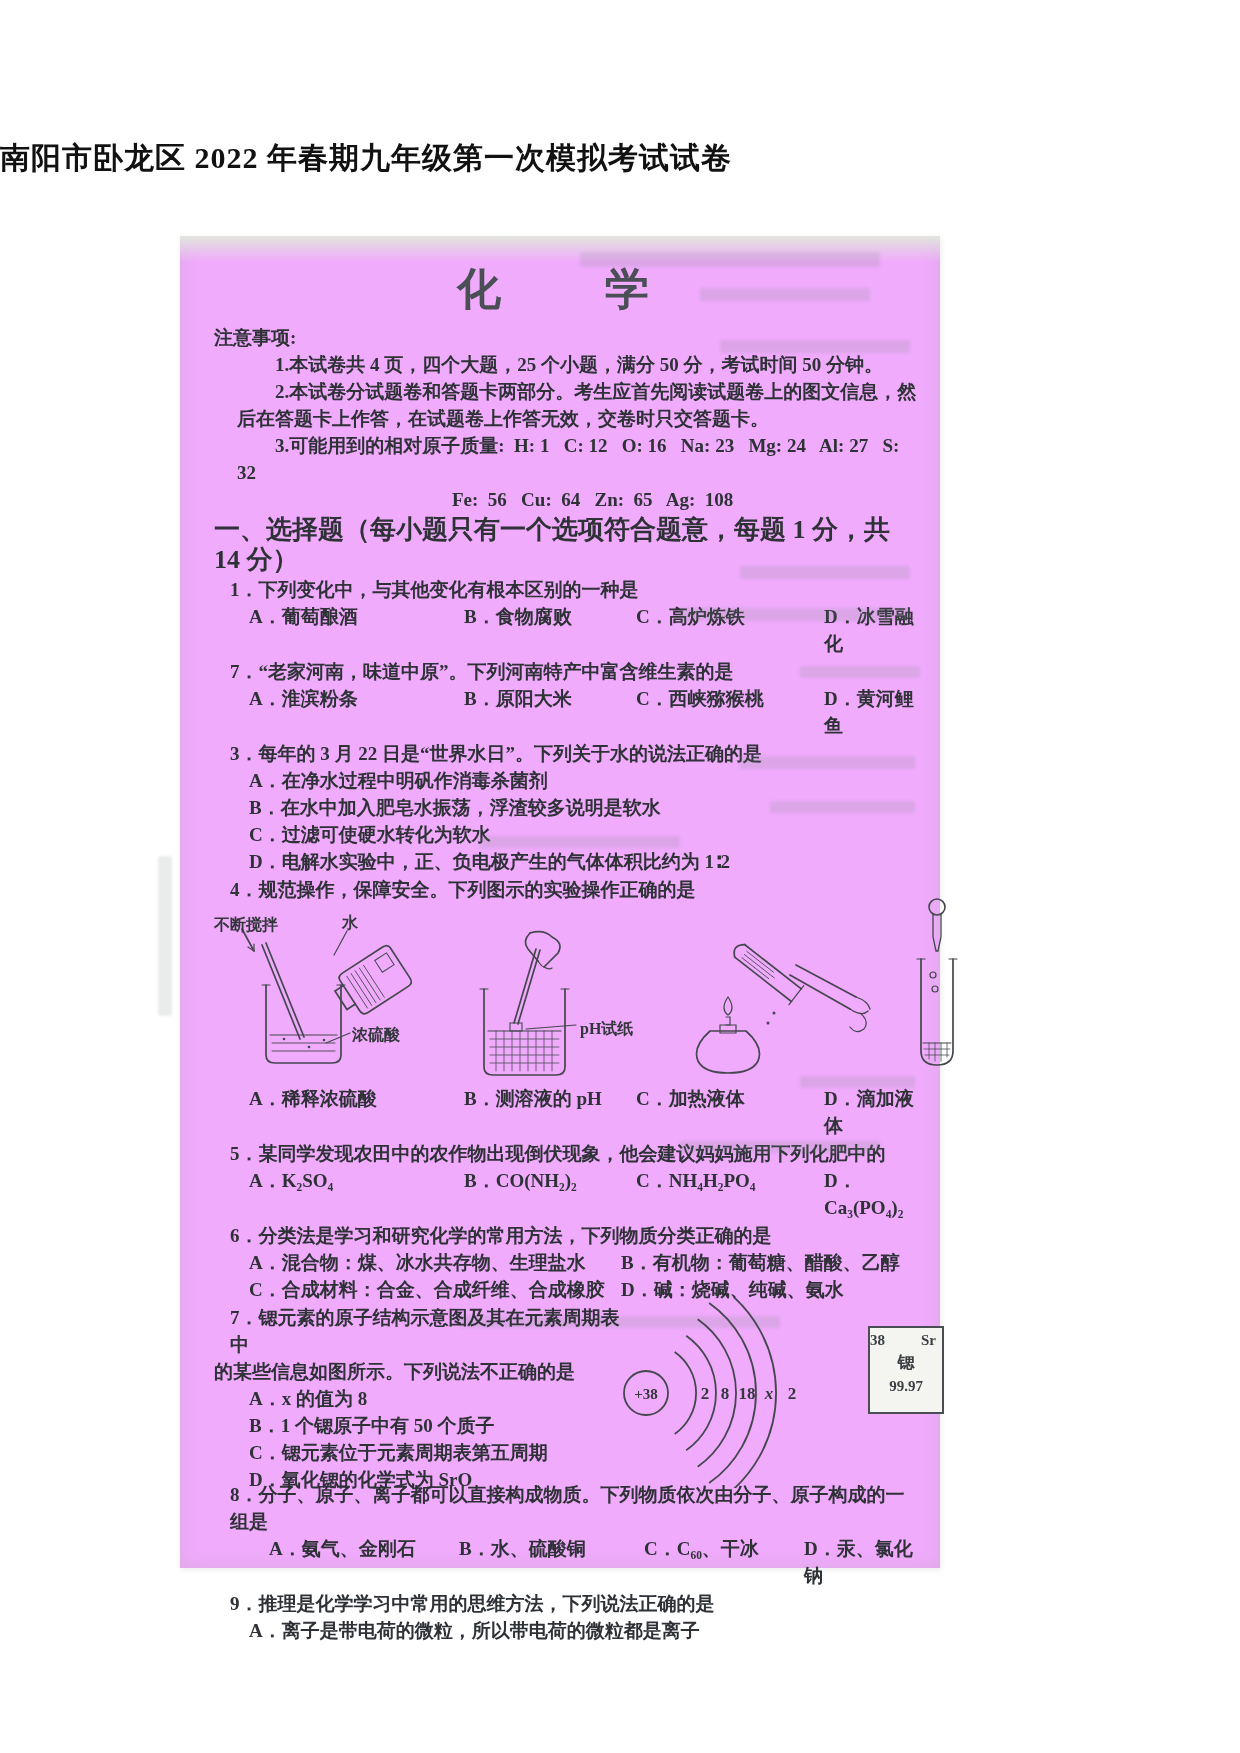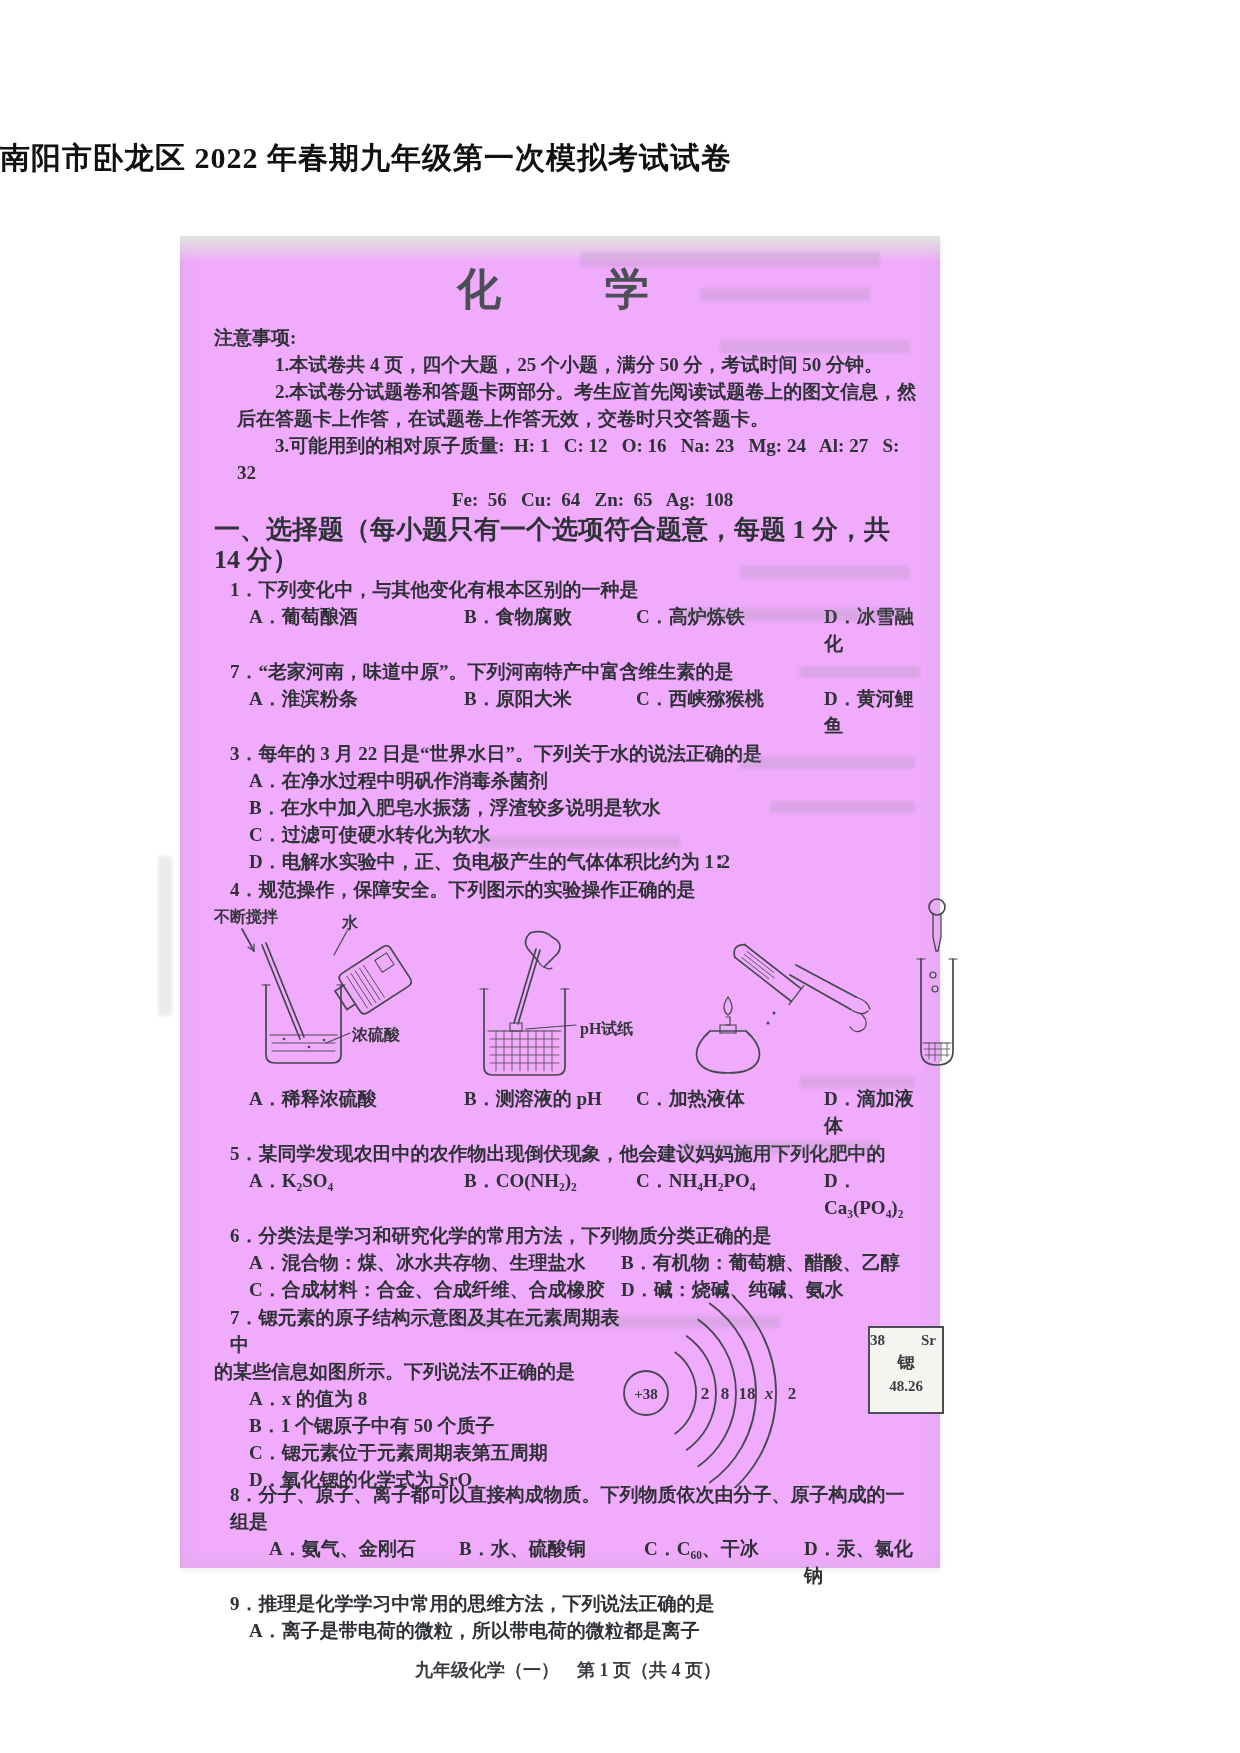--- a/index.html
+++ b/index.html
@@ -105,7 +105,7 @@
     <div class="figrow">
 
       <div class="fig" style="left:0px;top:0px;width:225px;height:175px;">
-        <span class="figlabel" style="left:0px;top:0px;">不断搅拌</span>
+        <span class="figlabel" style="left:0px;top:8px;">不断搅拌</span>
         <span class="figlabel" style="left:128px;top:6px;">水</span>
         <span class="figlabel" style="left:138px;top:118px;">浓硫酸</span>
         <svg class="art" width="225" height="175" viewBox="0 0 225 175">

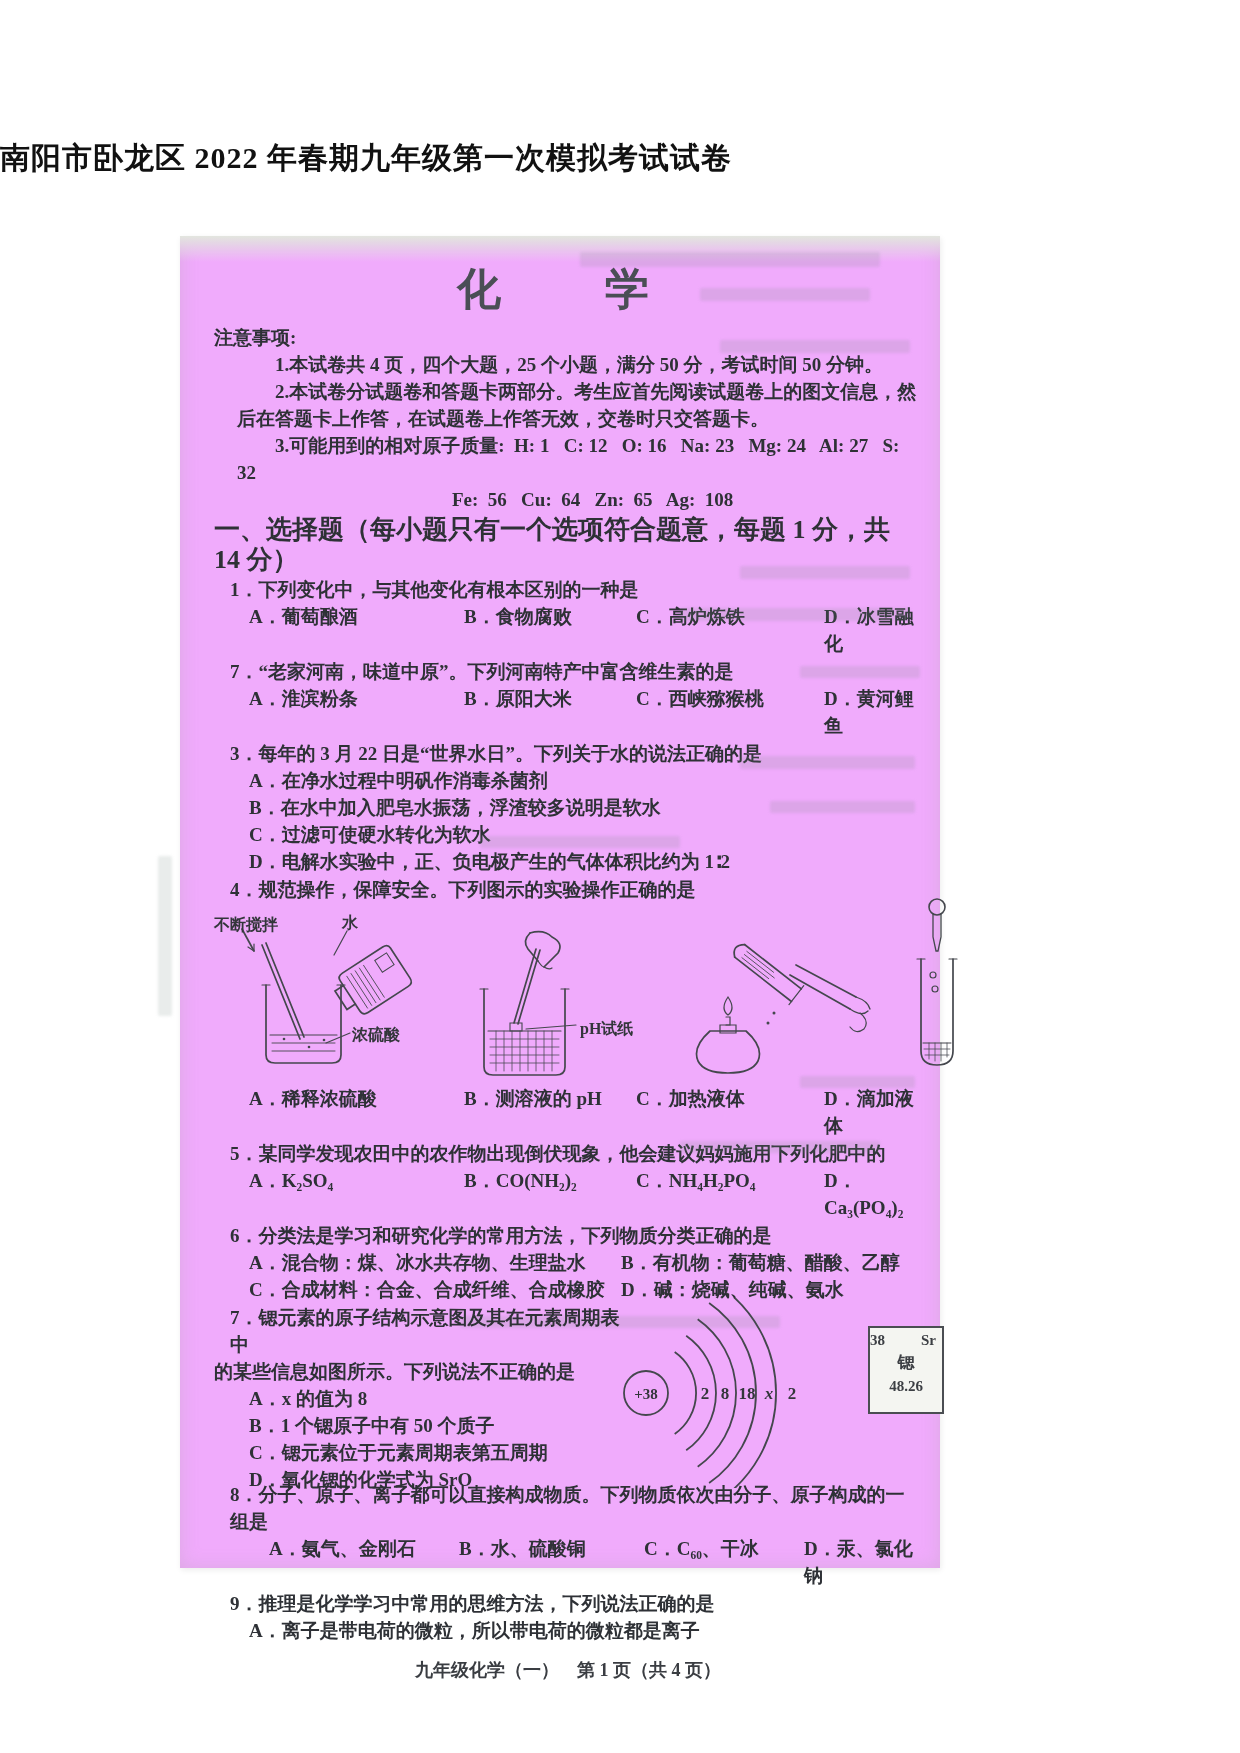--- a/index.html
+++ b/index.html
@@ -280,7 +280,7 @@
         <span>Sr</span>
       </div>
       <div class="name">锶</div>
-      <div class="mass">48.26</div>
+      <div class="mass">99.97</div>
     </div>
   </div>
 

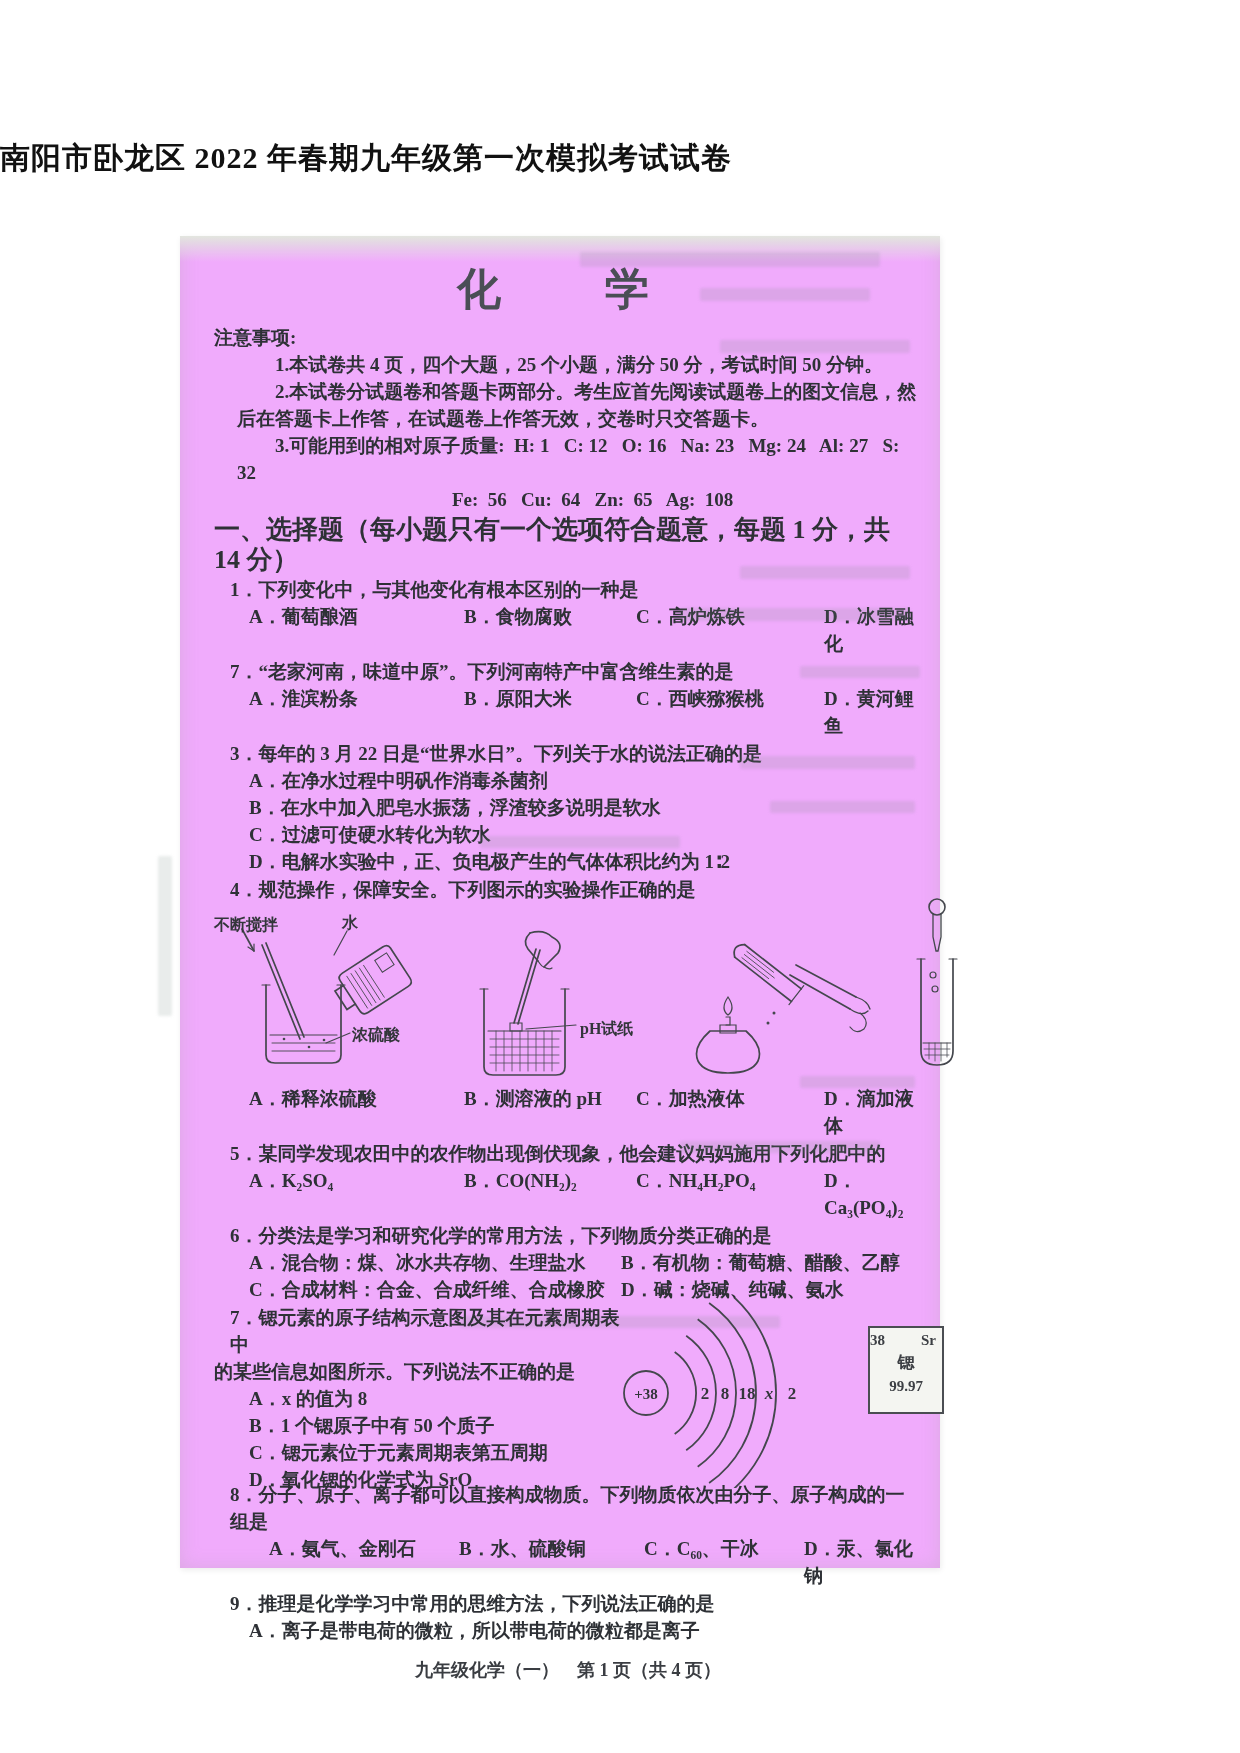--- a/index.html
+++ b/index.html
@@ -299,7 +299,6 @@
     <p class="opt optcol">A．离子是带电荷的微粒，所以带电荷的微粒都是离子</p>
   </div>
 
-  <div class="footer">九年级化学（一）　第 1 页（共 4 页）</div>
 </div>
 
 </body></html>

